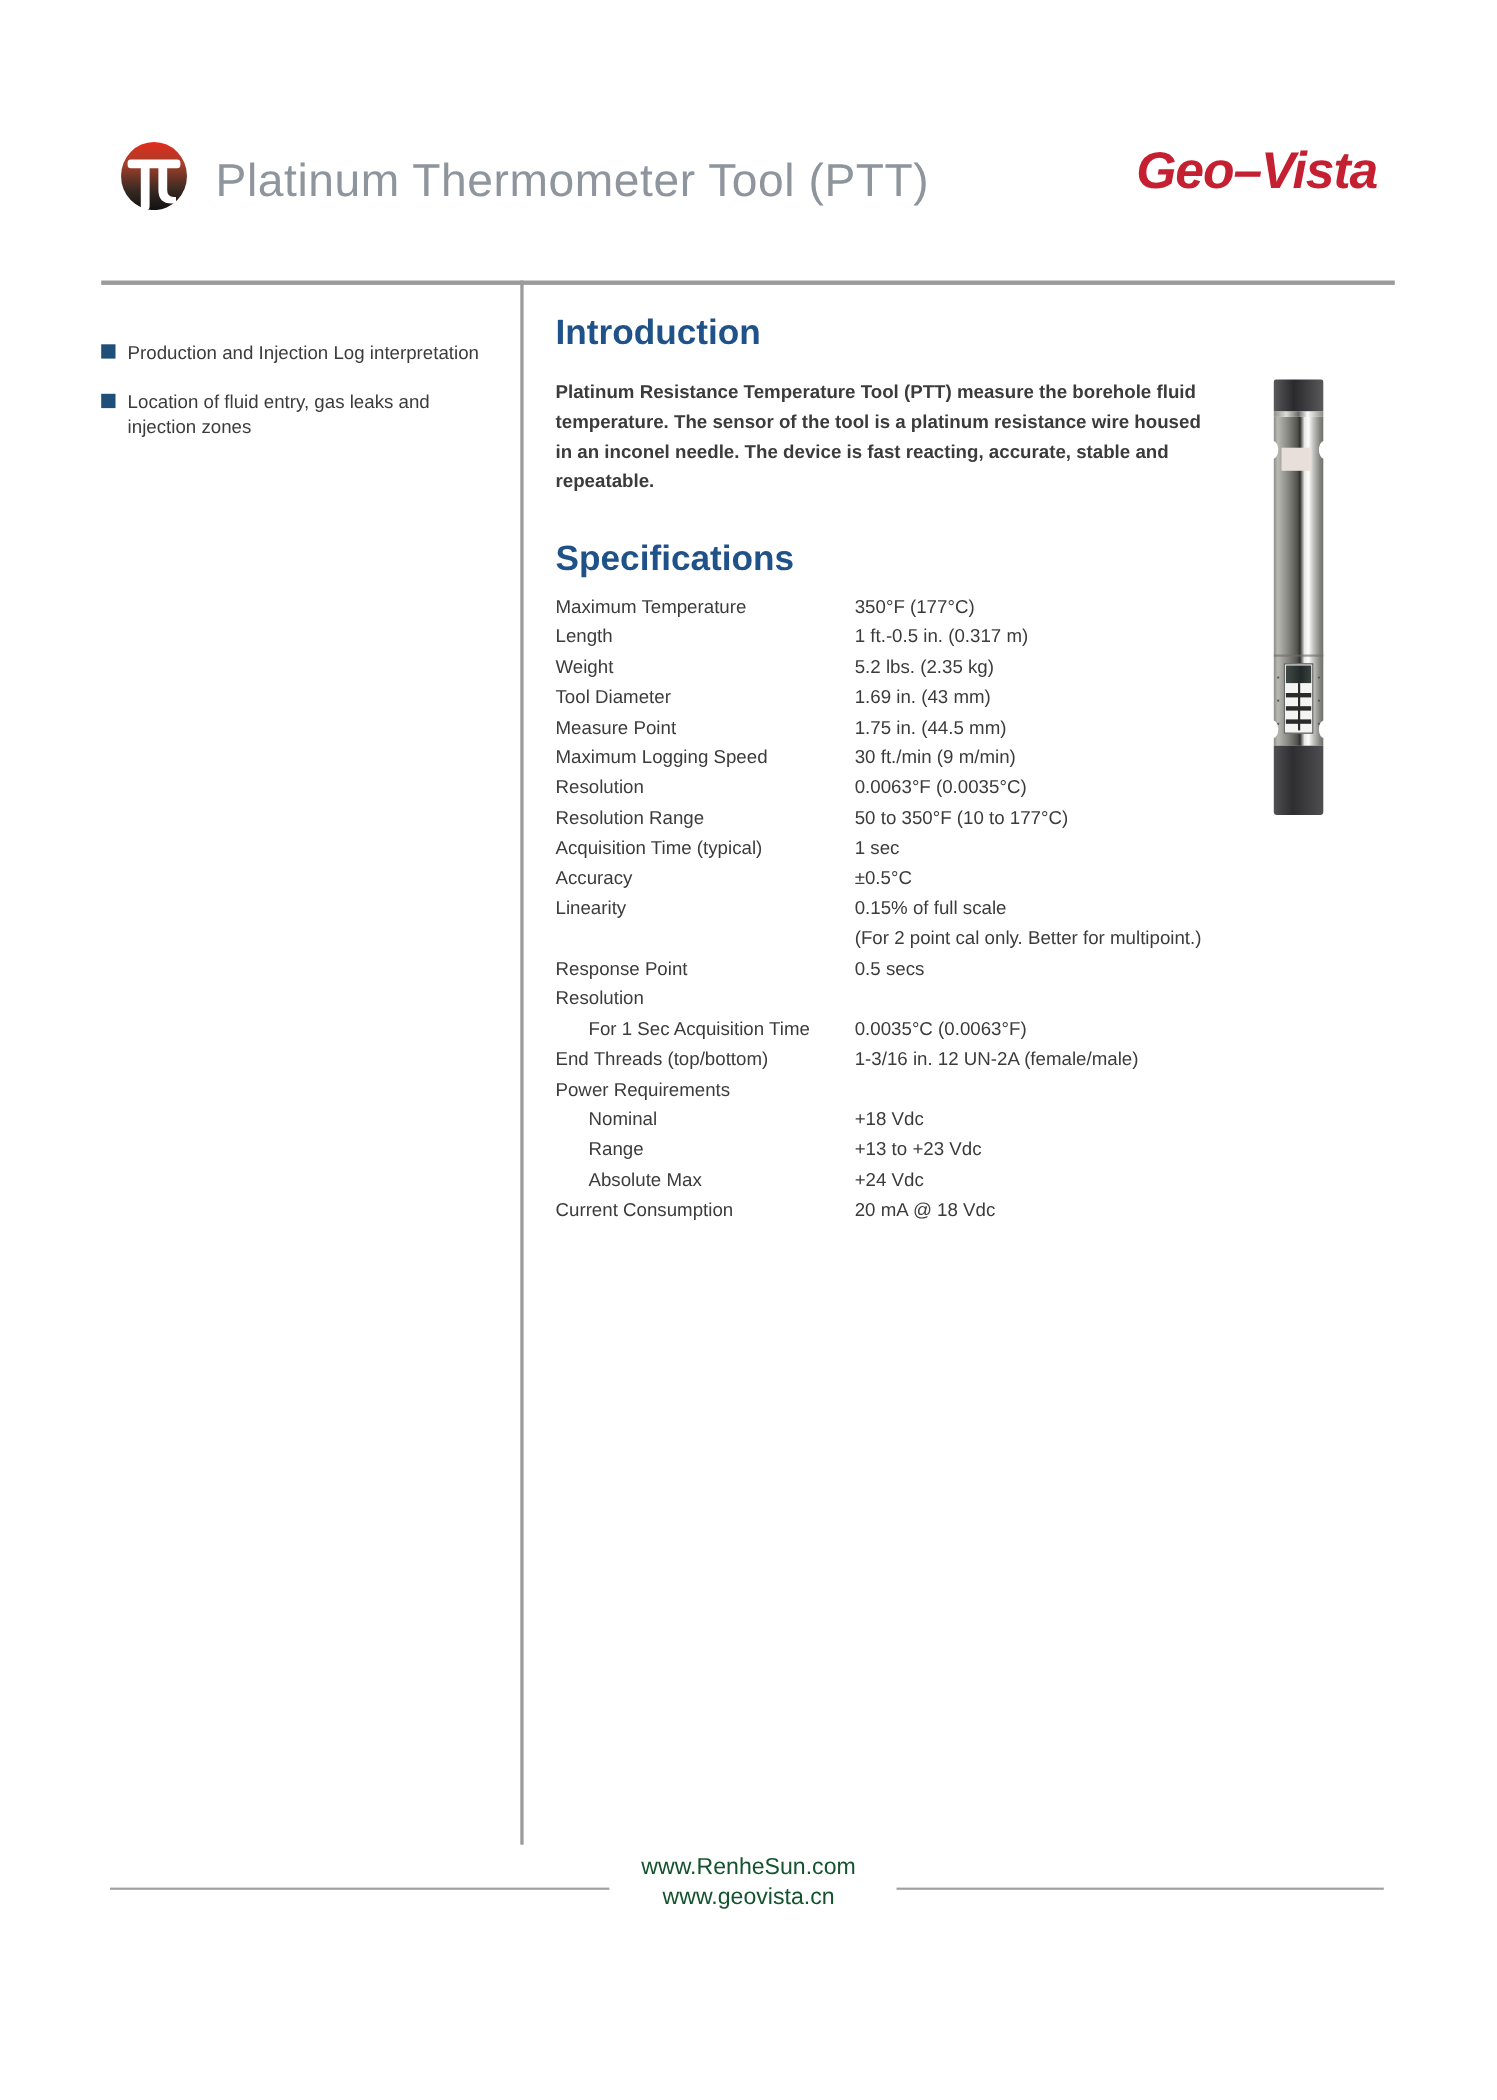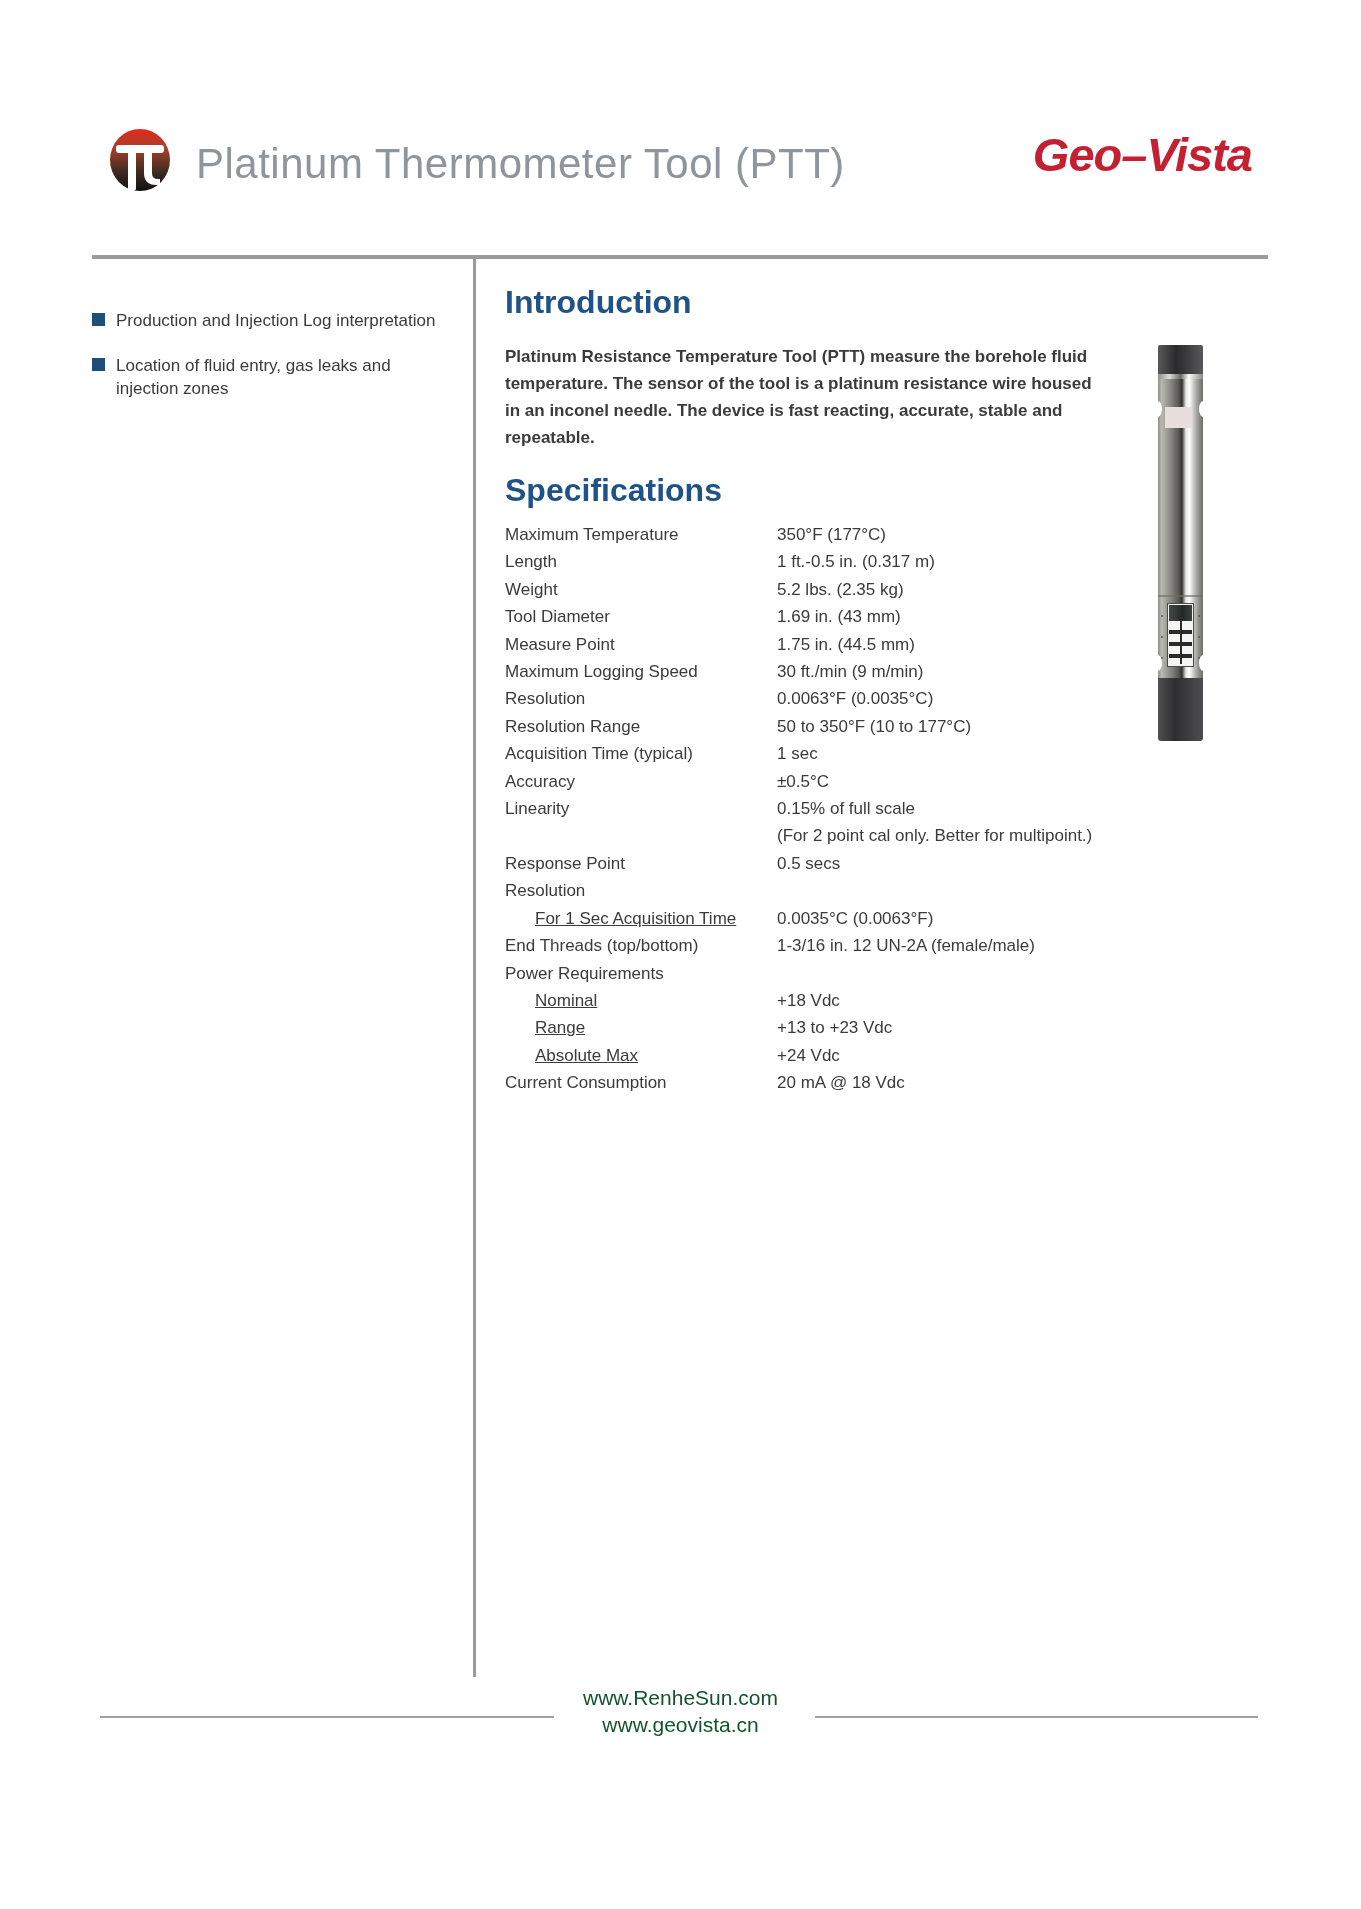--- a/index.html
+++ b/index.html
@@ -40,7 +40,7 @@
   
   .right-col{position:absolute;left:505px;top:283px;width:650px;}
   .intro-body{margin-top:22px;width:605px;font-size:17px;line-height:27px;color:var(--text);font-weight:bold;}
-  .specs-heading{margin-top:20px;}
+  .specs-heading{margin-top:37px;}
   .spec-table{margin-top:12px;}
   .spec-row{display:flex;font-size:17px;line-height:27.4px;color:var(--text);}
   .spec-label{width:272px;flex:none;}

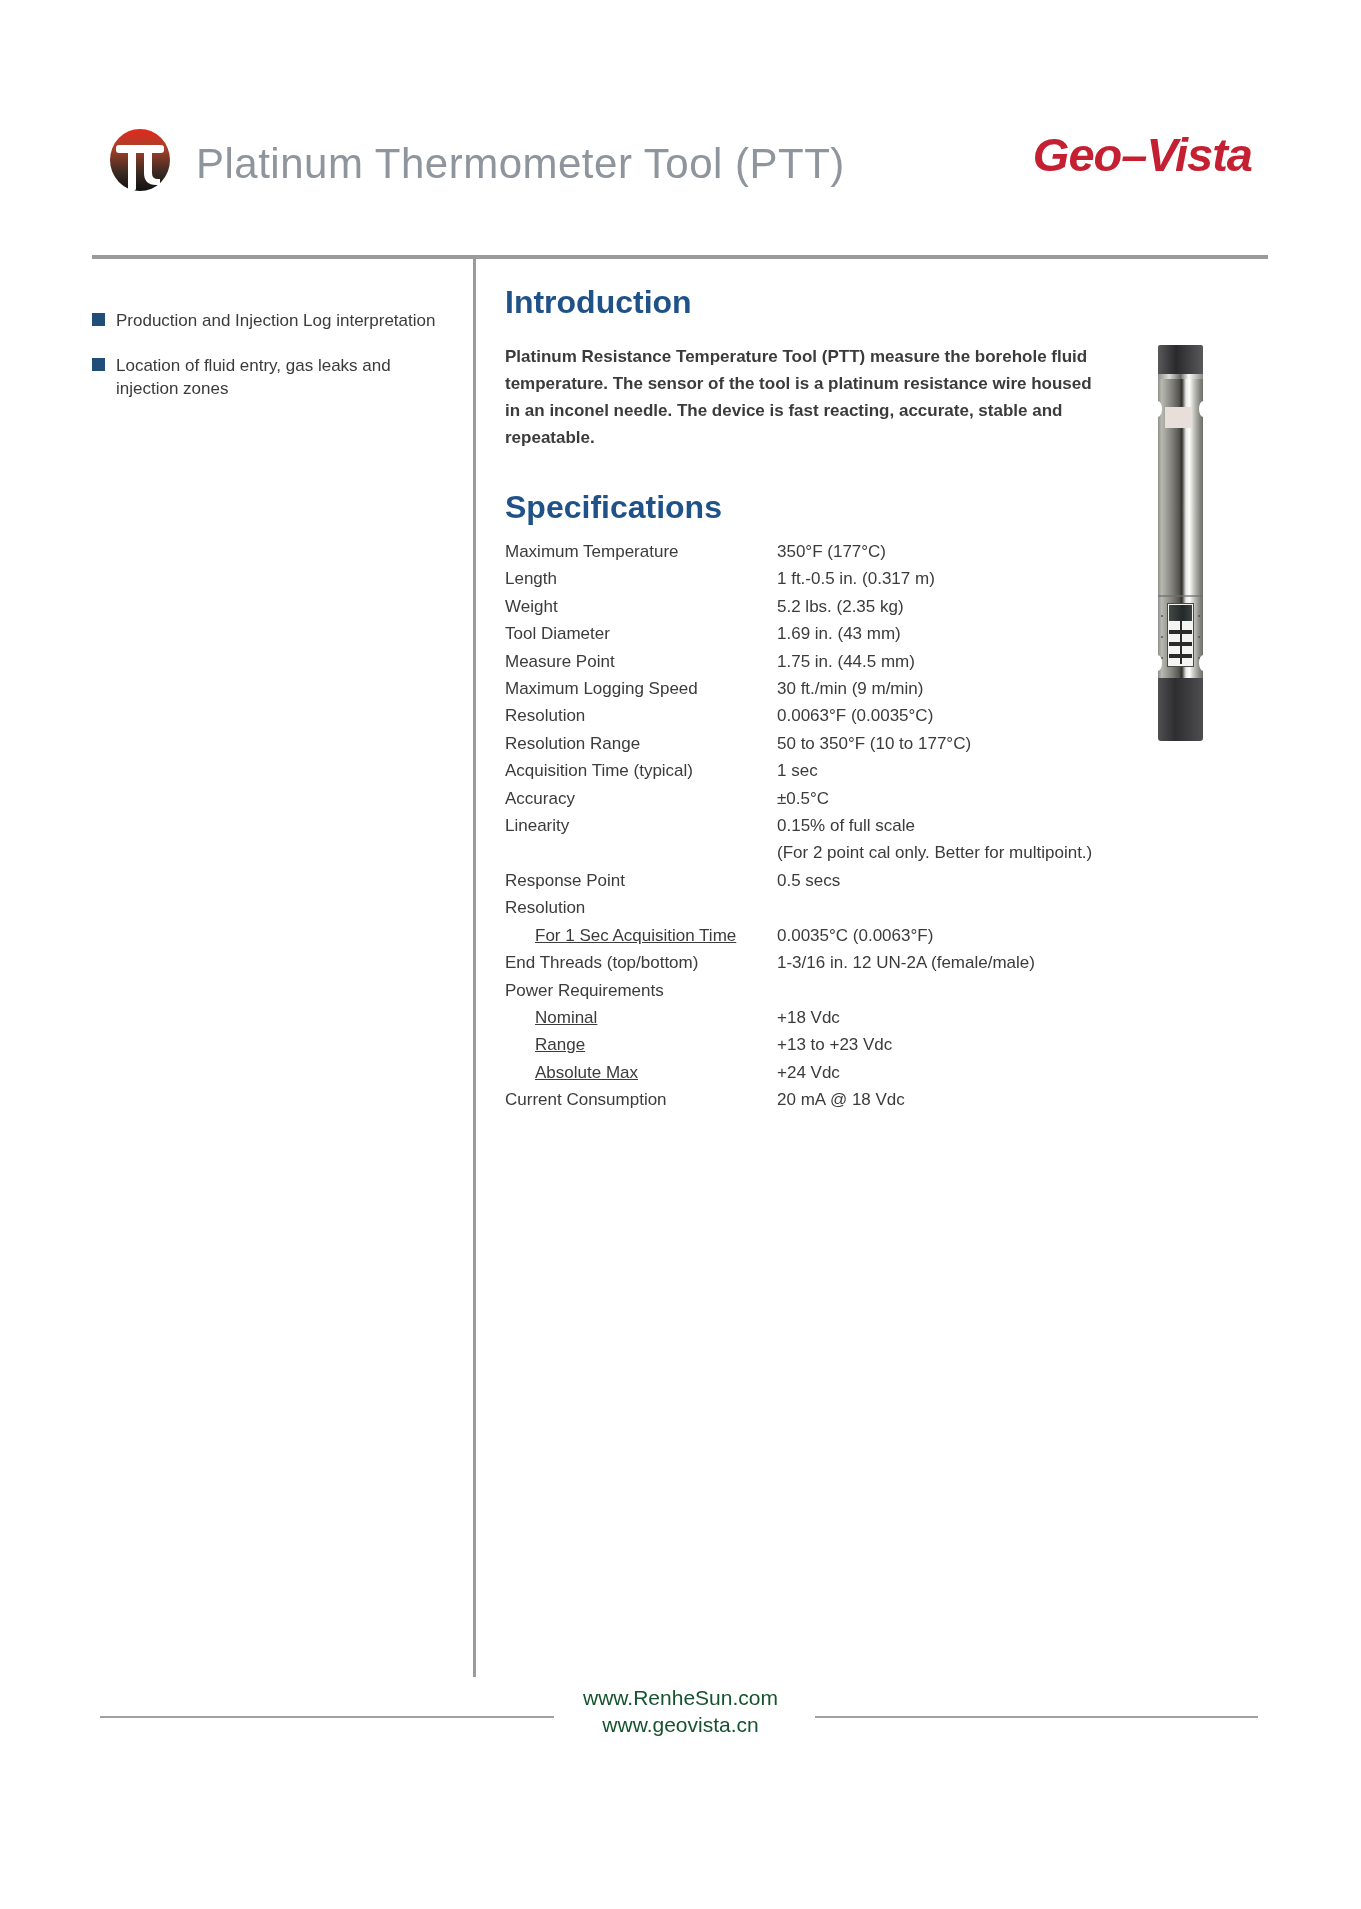--- a/index.html
+++ b/index.html
@@ -44,7 +44,7 @@
   .spec-table{margin-top:12px;}
   .spec-row{display:flex;font-size:17px;line-height:27.4px;color:var(--text);}
   .spec-label{width:272px;flex:none;}
-  .spec-row.indent .spec-label{padding-left:30px;text-decoration:underline;}
+  .spec-row.indent .spec-label{padding-left:30px;}
   .spec-value{flex:1;min-height:27.4px;}
   
   .tool{position:absolute;left:1158px;top:345px;width:45px;height:396px;}

